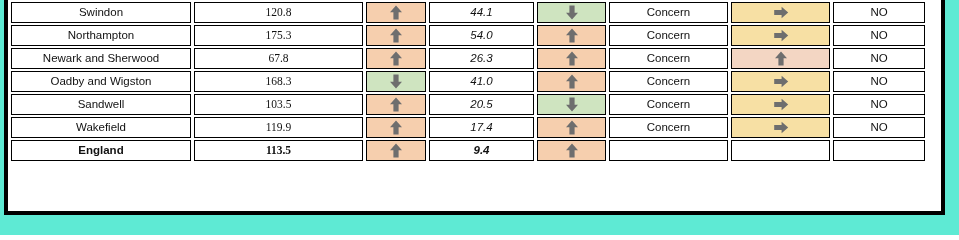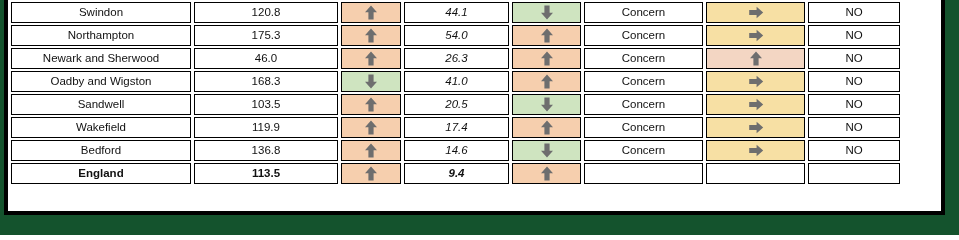--- a/index.html
+++ b/index.html
@@ -8,7 +8,7 @@
     font-family:"Liberation Sans","DejaVu Sans",sans-serif;
     -webkit-font-smoothing:none;
   }
-  #sheet{position:relative;width:959px;height:235px;background:#14532d;}
+  #sheet{position:relative;width:959px;height:235px;background:#5eead4;}
 
   
   #table-frame{

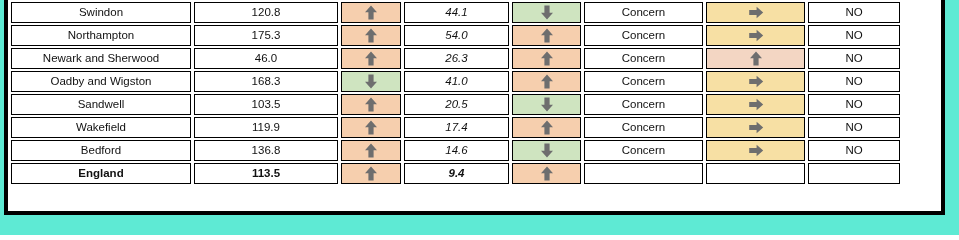--- a/index.html
+++ b/index.html
@@ -43,7 +43,7 @@
   }
   
   td.c-area  {width:180px;text-align:left;padding-left:4px;}
-  td.c-val1  {width:144px;}
+  td.c-val1  {width:169px;font-family:Liberation Serif, serif;}
   td.c-arr1  {width:60px;}
   td.c-val2  {width:105px;font-style:italic;}
   td.c-arr2  {width:69px;}

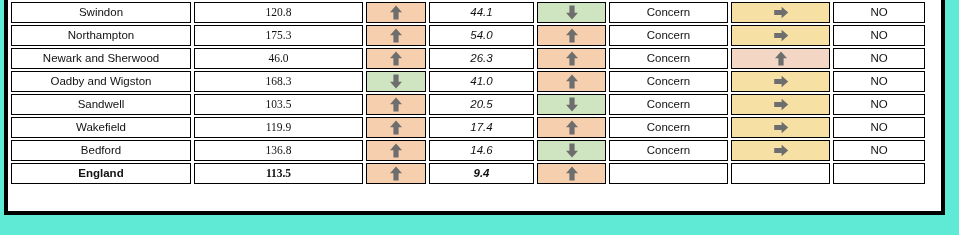--- a/index.html
+++ b/index.html
@@ -110,7 +110,7 @@
         </tr>
         <tr>
           <td class="c-area">Newark and Sherwood</td>
-          <td class="c-val1">46.0</td>
+          <td class="c-val1">67.8</td>
           <td class="c-arr1 fill-orange"><span class="arrow"><svg viewBox="0 0 18 17">
                 <path fill="#6e6e6e" d="M9 1.5 L15 8.2 L11.6 8.2 L11.6 15.5 L6.4 15.5 L6.4 8.2 L3 8.2 Z"></path>
               </svg></span></td>

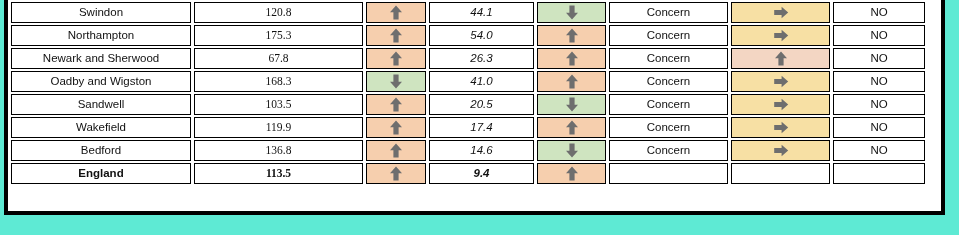--- a/index.html
+++ b/index.html
@@ -173,22 +173,6 @@
           <td class="c-flag">NO</td>
         </tr>
         <tr>
-          <td class="c-area">Bedford</td>
-          <td class="c-val1">136.8</td>
-          <td class="c-arr1 fill-orange"><span class="arrow"><svg viewBox="0 0 18 17">
-                <path fill="#6e6e6e" d="M9 1.5 L15 8.2 L11.6 8.2 L11.6 15.5 L6.4 15.5 L6.4 8.2 L3 8.2 Z"></path>
-              </svg></span></td>
-          <td class="c-val2">14.6</td>
-          <td class="c-arr2 fill-green"><span class="arrow"><svg viewBox="0 0 18 17">
-                <path fill="#6e6e6e" d="M9 15.5 L3 8.8 L6.4 8.8 L6.4 1.5 L11.6 1.5 L11.6 8.8 L15 8.8 Z"></path>
-              </svg></span></td>
-          <td class="c-text">Concern</td>
-          <td class="c-arr3 fill-yellow"><span class="arrow"><svg viewBox="0 0 18 17">
-                <path fill="#6e6e6e" d="M16.2 8.5 L9.6 14.2 L9.6 11.0 L2.2 11.0 L2.2 6.0 L9.6 6.0 L9.6 2.8 Z"></path>
-              </svg></span></td>
-          <td class="c-flag">NO</td>
-        </tr>
-        <tr>
           <td class="c-area bold">England</td>
           <td class="c-val1 bold">113.5</td>
           <td class="c-arr1 bold fill-orange"><span class="arrow"><svg viewBox="0 0 18 17">

